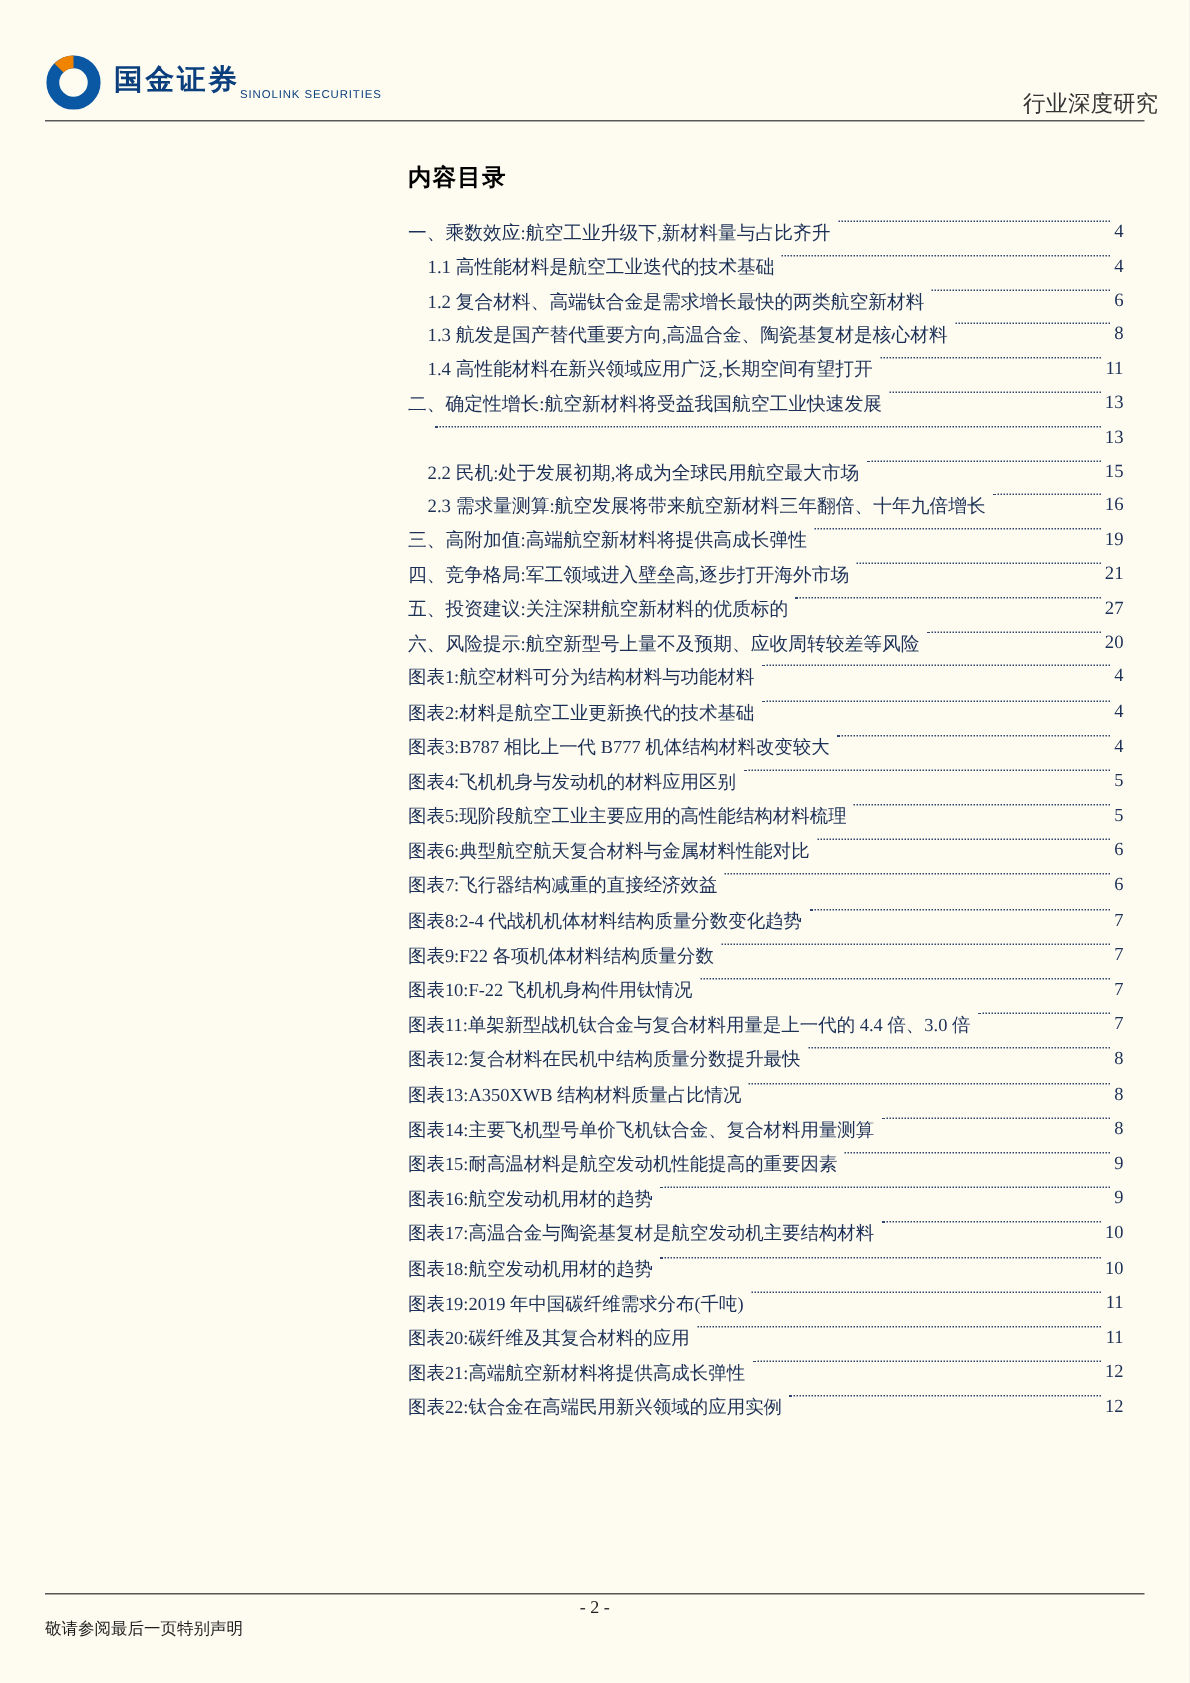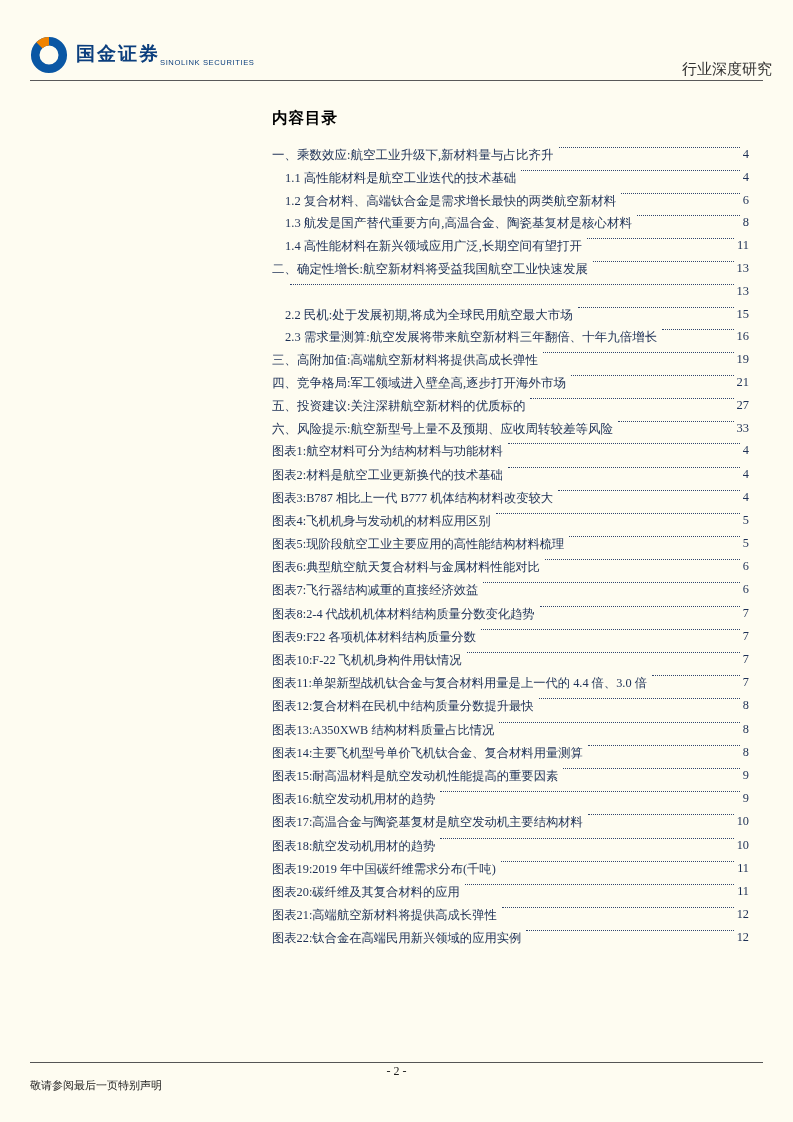--- a/index.html
+++ b/index.html
@@ -139,7 +139,7 @@
   <div class="toc-line">
     <span class="toc-label">六、风险提示:航空新型号上量不及预期、应收周转较差等风险</span>
     <span class="toc-dots"></span>
-    <span class="toc-page">33</span>
+    <span class="toc-page">20</span>
   </div>
 </div>
 

